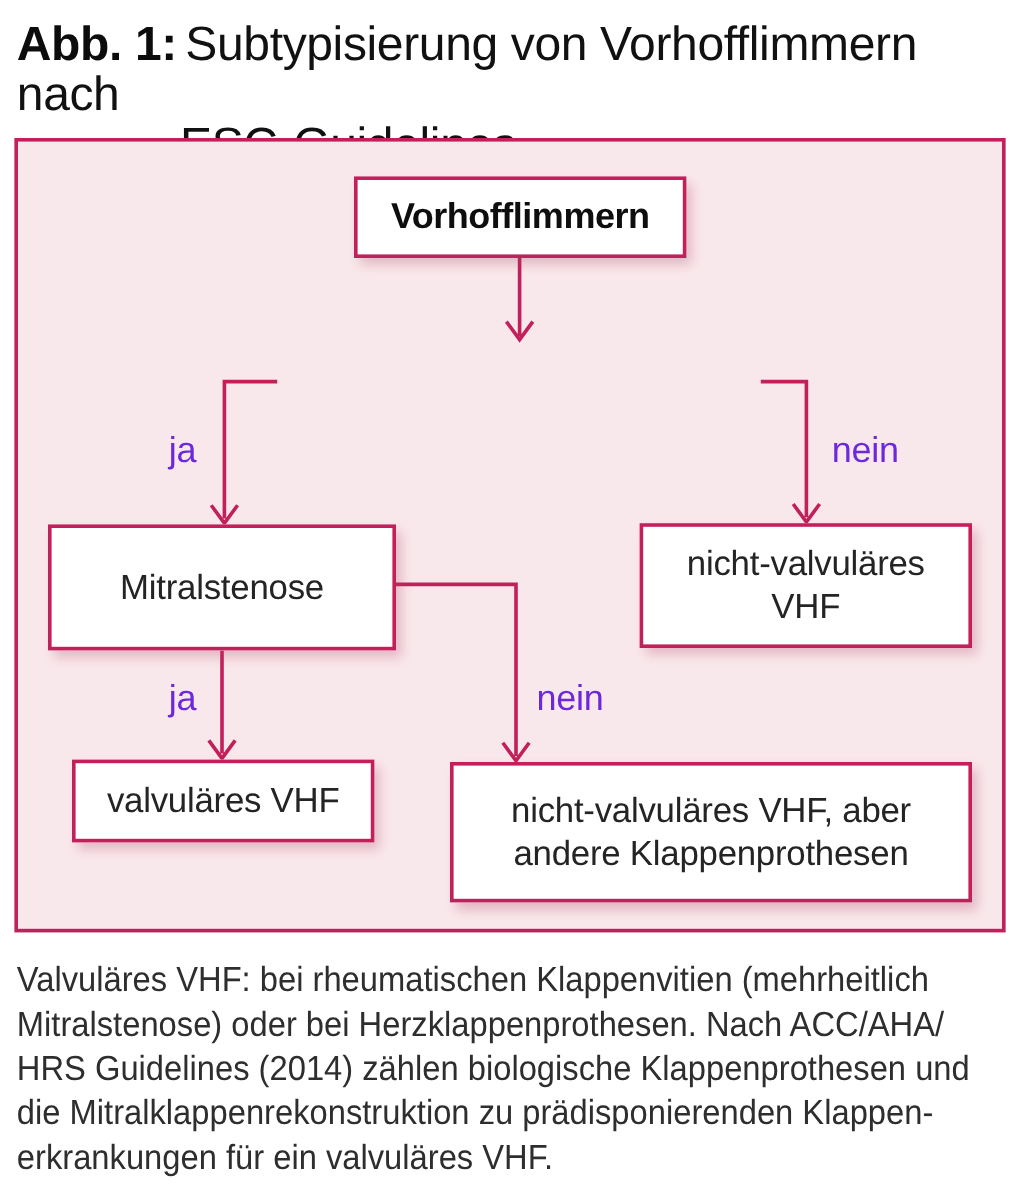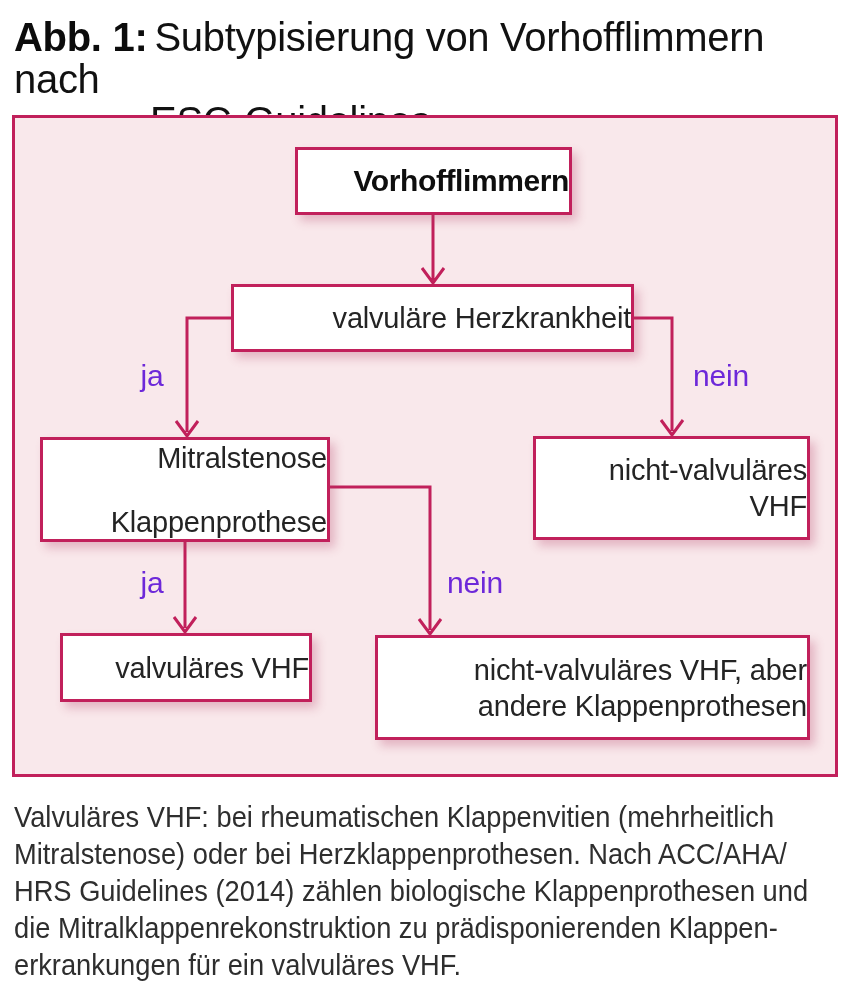--- a/index.html
+++ b/index.html
@@ -43,7 +43,7 @@
     background: var(--box-bg);
     border: 3px solid var(--accent);
     display: flex; flex-direction: column;
-    align-items: flex-end; justify-content: center;
+    align-items: center; justify-content: center;
     text-align: center;
     font-size: 29px; line-height: 36px; color: var(--text);
     letter-spacing: -0.2px;

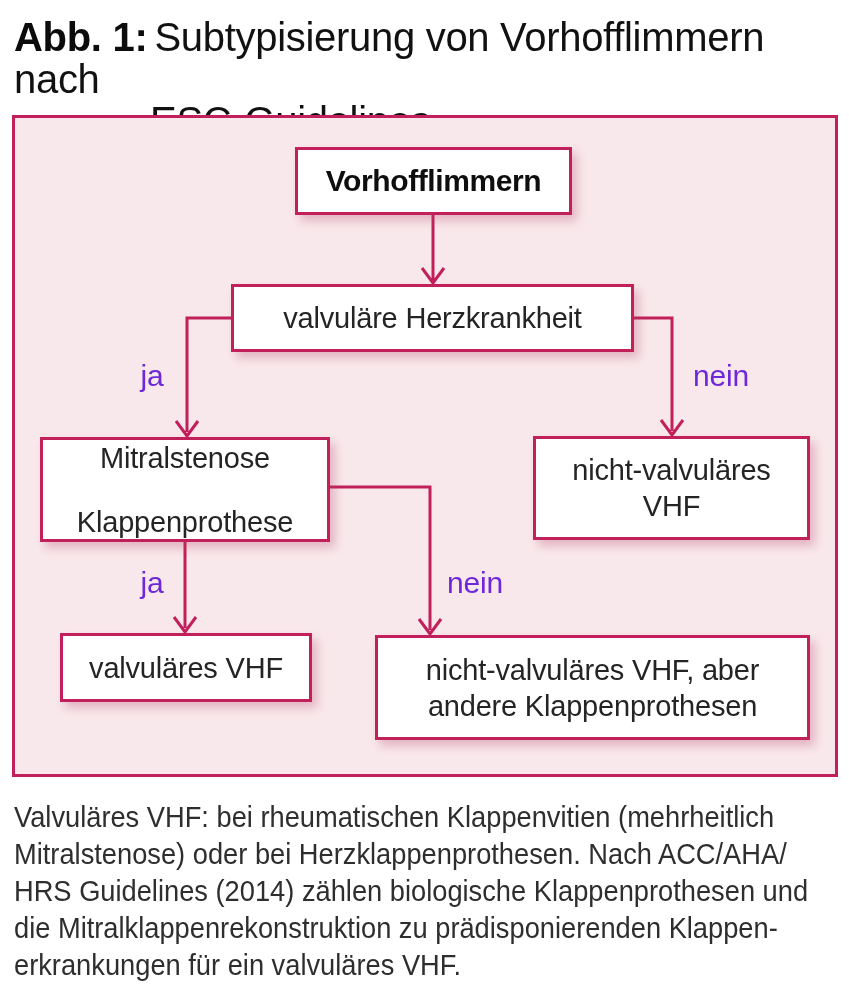--- a/index.html
+++ b/index.html
@@ -90,9 +90,6 @@
     <div>Vorhofflimmern</div>
   </div>
 
-  <div class="node" style="left:216px; top:166px; width:403px; height:68px;">
-    <div>valvuläre Herzkrankheit</div>
-  </div>
 
   <div class="node" style="left:25px; top:319px; width:290px; height:105px;gap:28px;">
     <div>Mitralstenose</div>

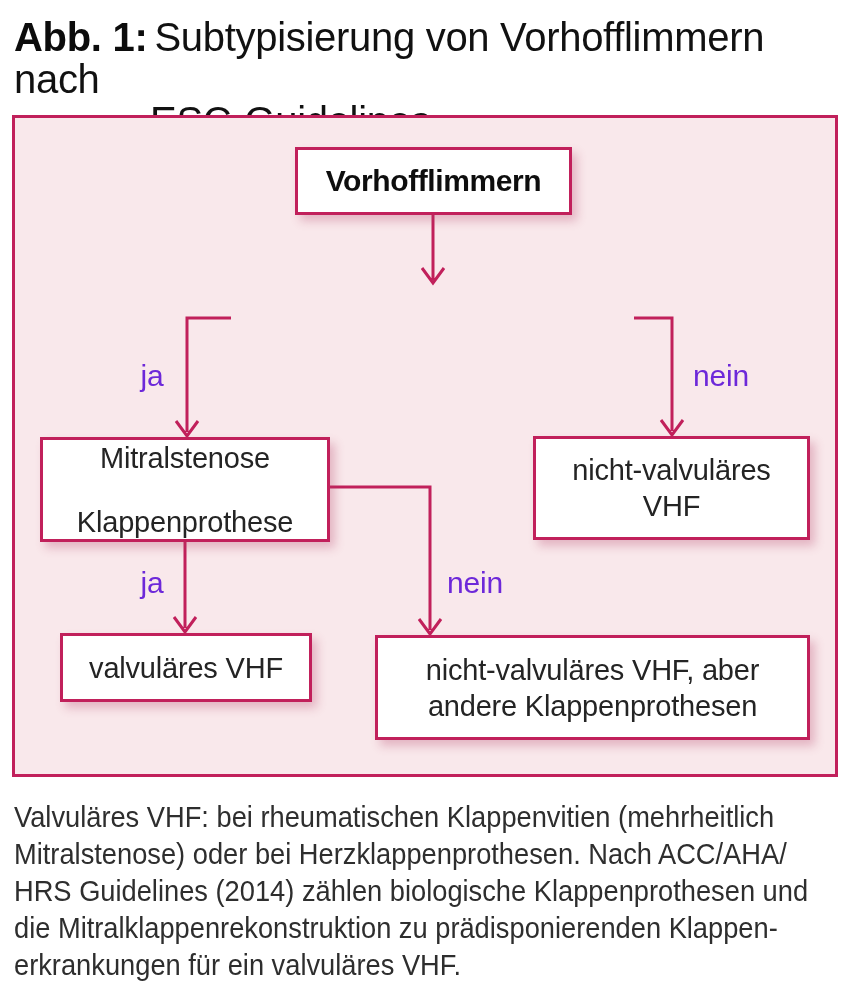--- a/index.html
+++ b/index.html
@@ -93,7 +93,6 @@
 
   <div class="node" style="left:25px; top:319px; width:290px; height:105px;gap:28px;">
     <div>Mitralstenose</div>
-    <div>Klappenprothese</div>
   </div>
 
   <div class="node" style="left:45px; top:515px; width:252px; height:69px;">

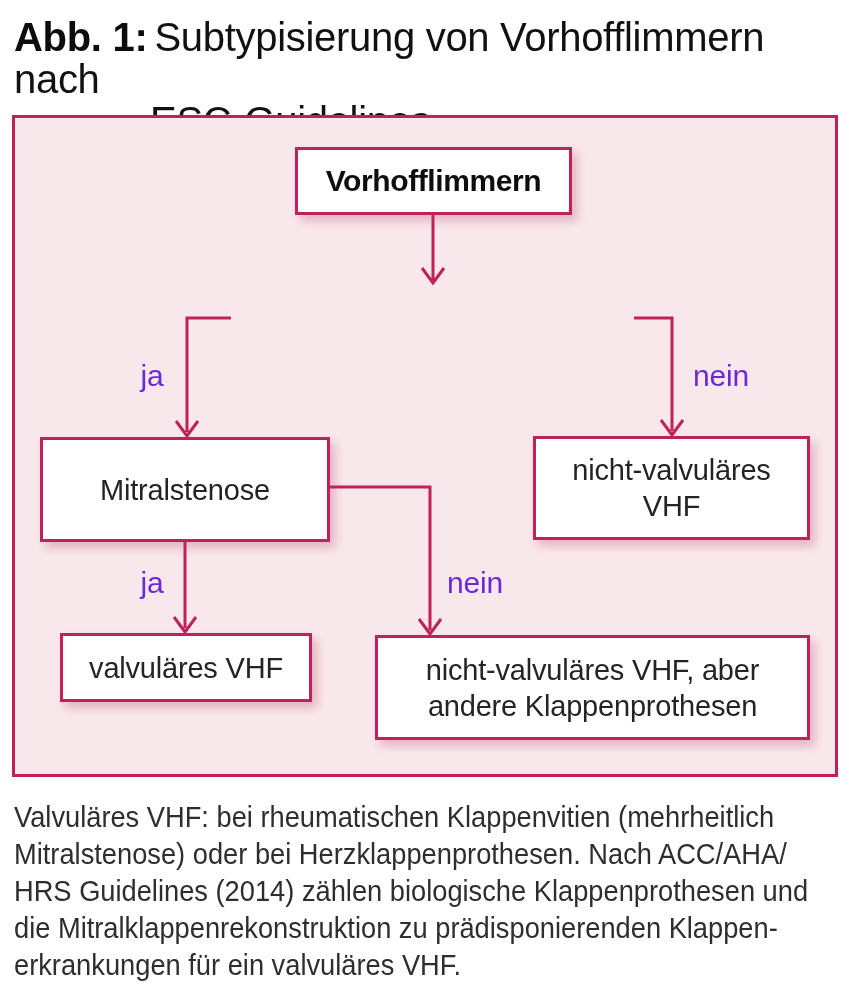--- a/index.html
+++ b/index.html
@@ -104,7 +104,7 @@
     <div>VHF</div>
   </div>
 
-  <div class="node" style="left:360px; top:517px; width:435px; height:105px;">
+  <div class="node" style="left:360px; top:517px; width:435px; height:117px;">
     <div>nicht-valvuläres VHF, aber</div>
     <div>andere Klappenprothesen</div>
   </div>

